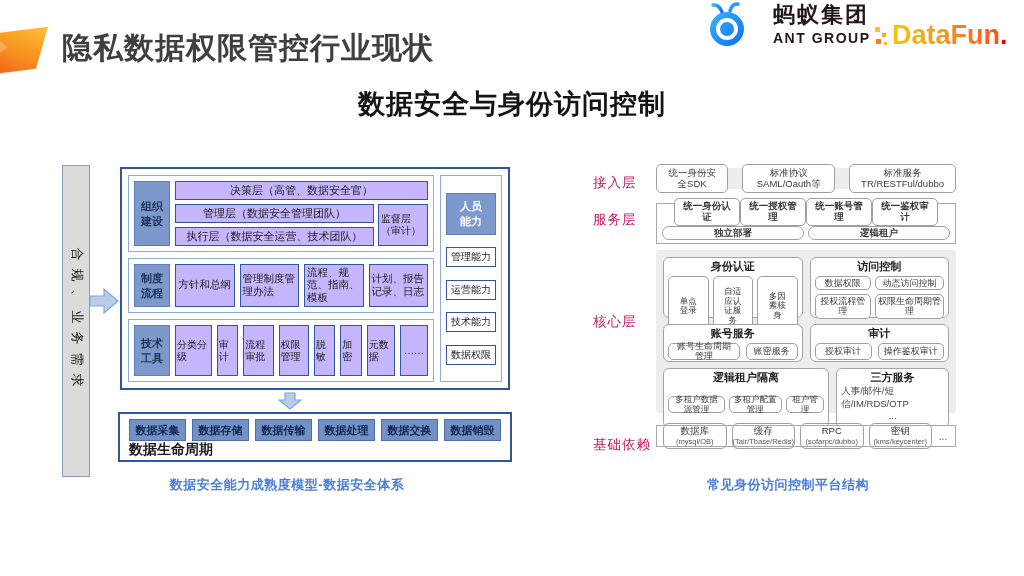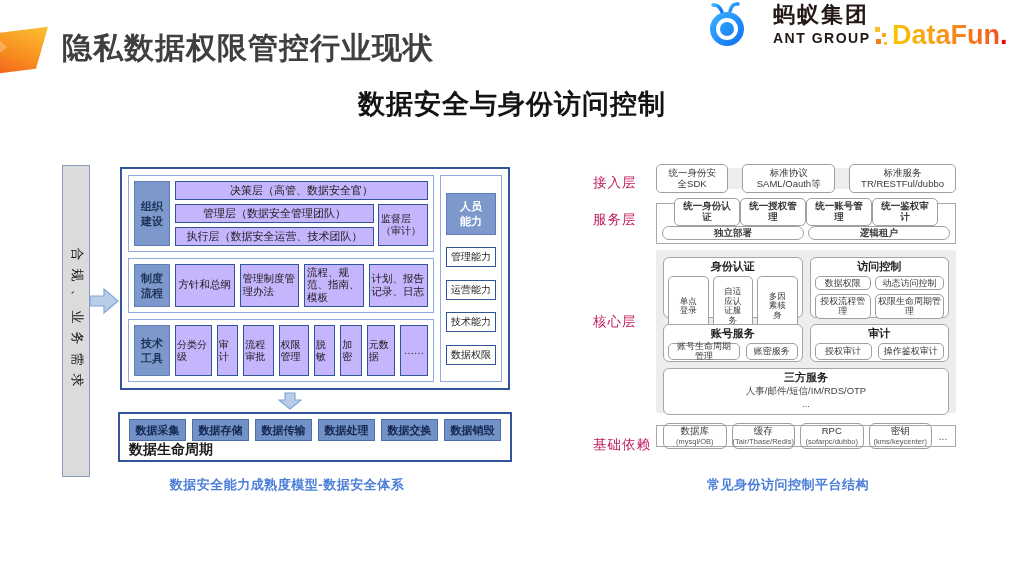--- a/index.html
+++ b/index.html
@@ -340,6 +340,14 @@
     </div>
 
     <div class="core-row cr-c">
+      <div class="group" style="flex:1.52">
+        <div class="group-title">逻辑租户隔离</div>
+        <div class="tenant-row">
+          <div class="rbox" style="flex:1.25">多租户数据源管理</div>
+          <div class="rbox" style="flex:1.15">多租户配置管理</div>
+          <div class="rbox" style="flex:.8">租户管理</div>
+        </div>
+      </div>
       <div class="group" style="flex:1">
         <div class="group-title">三方服务</div>
         <div class="third-body">

